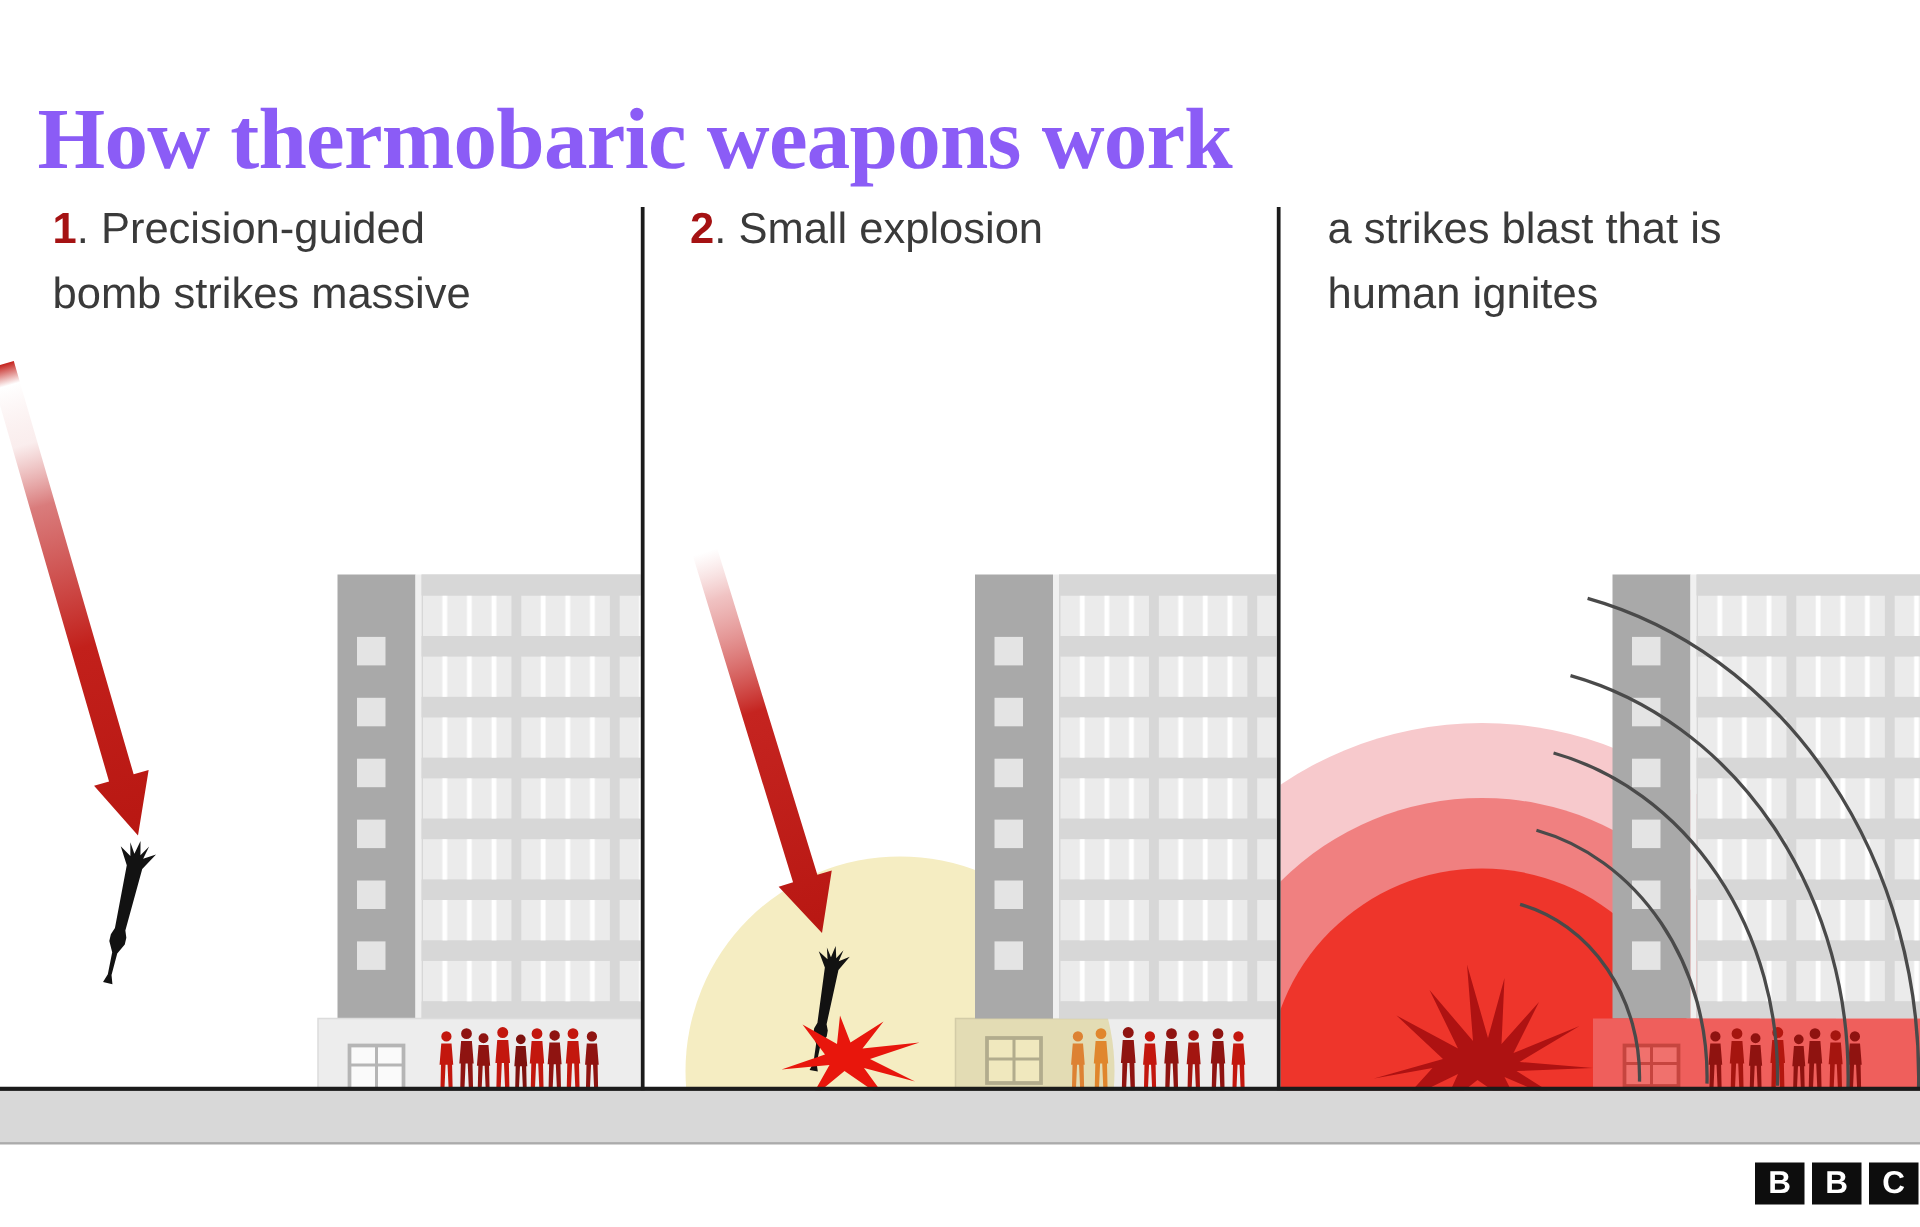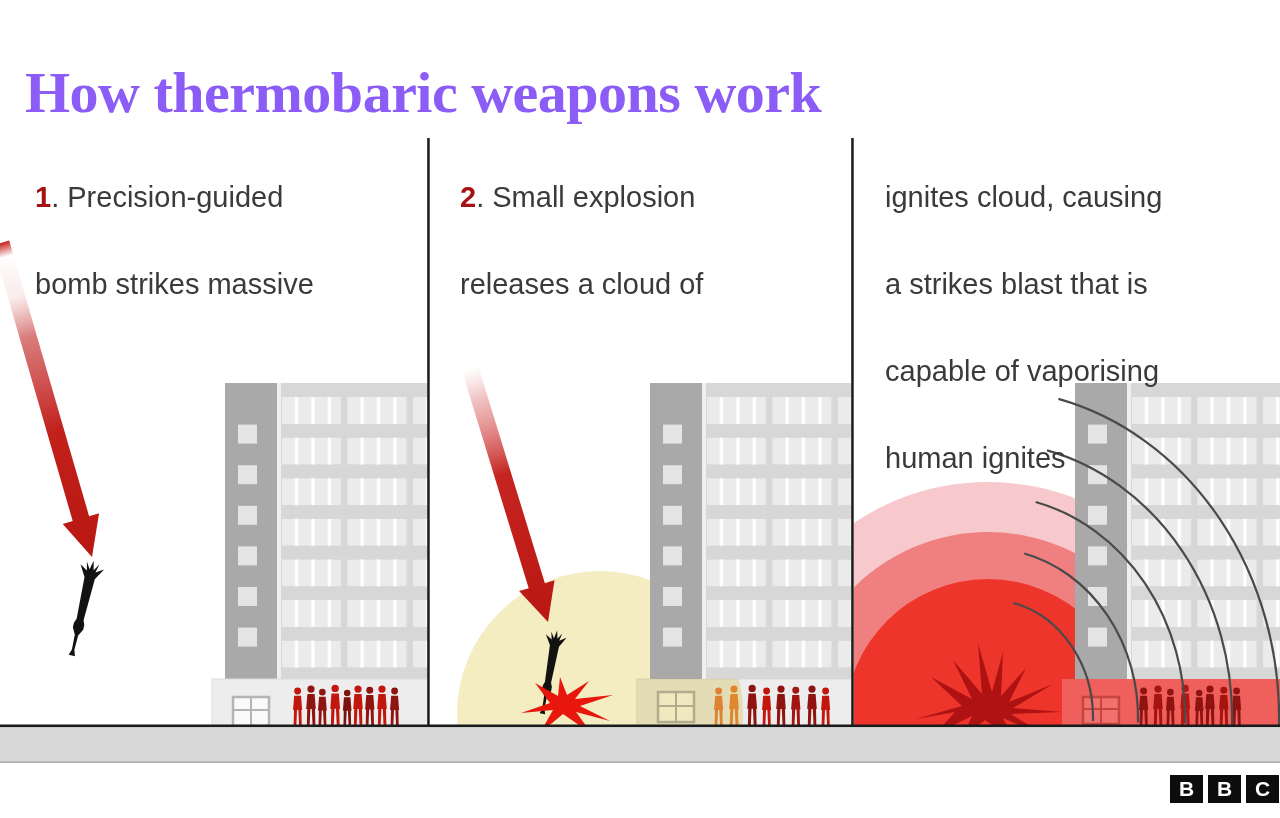--- a/index.html
+++ b/index.html
@@ -14,7 +14,7 @@
     letter-spacing:-0.5px;
   }
   .step{position:absolute;top:132px;font-size:29px;line-height:43px;color:#3a3a3a;}
-  .step .ln{white-space:nowrap;margin-top:44px;}
+  .step .ln{white-space:nowrap;}
   .step .num{font-weight:700;color:#a51213;}
   .step-1{left:35px;}
   .step-2{left:460px;}

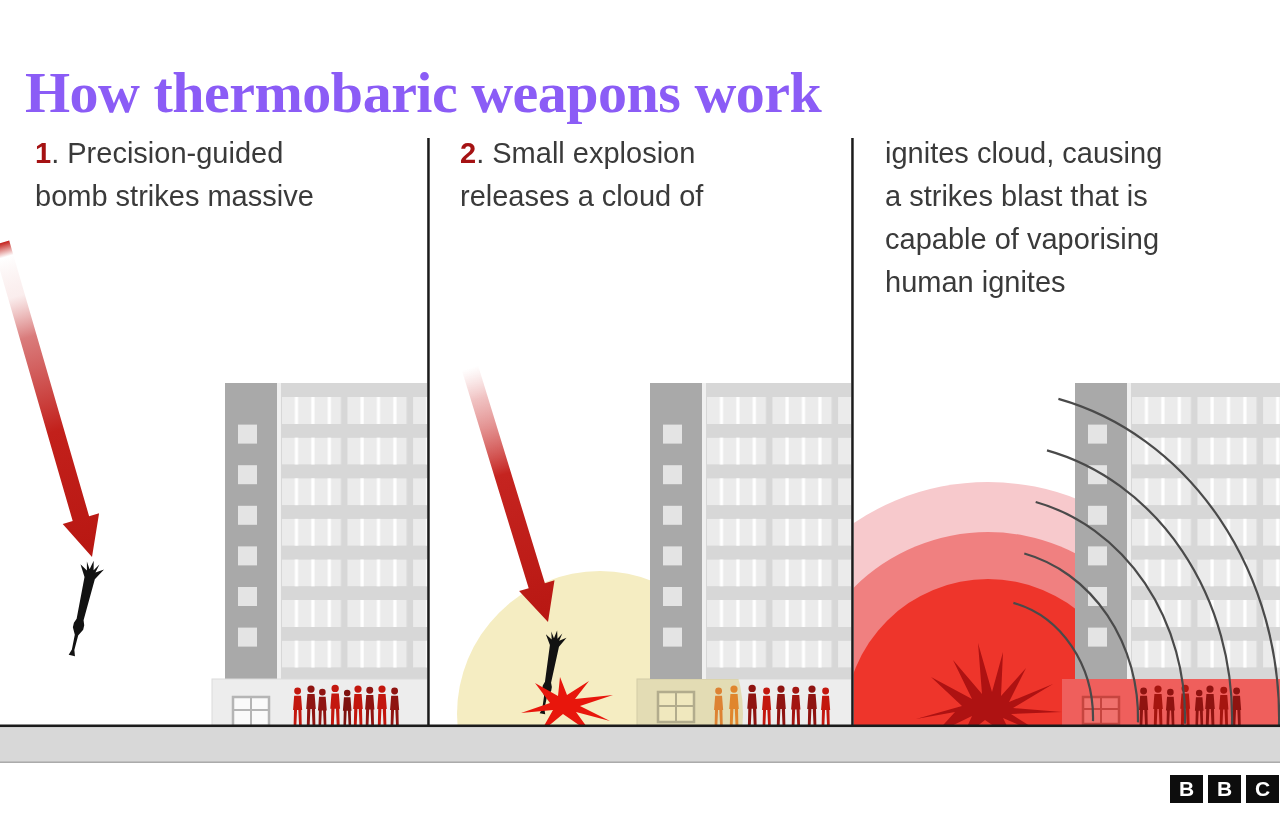--- a/index.html
+++ b/index.html
@@ -297,7 +297,6 @@
 </div>
 
 <div class="step step-3">
-  <div class="ln">ignites cloud, causing</div>
   <div class="ln">a strikes blast that is</div>
   <div class="ln">capable of vaporising</div>
   <div class="ln">human ignites</div>

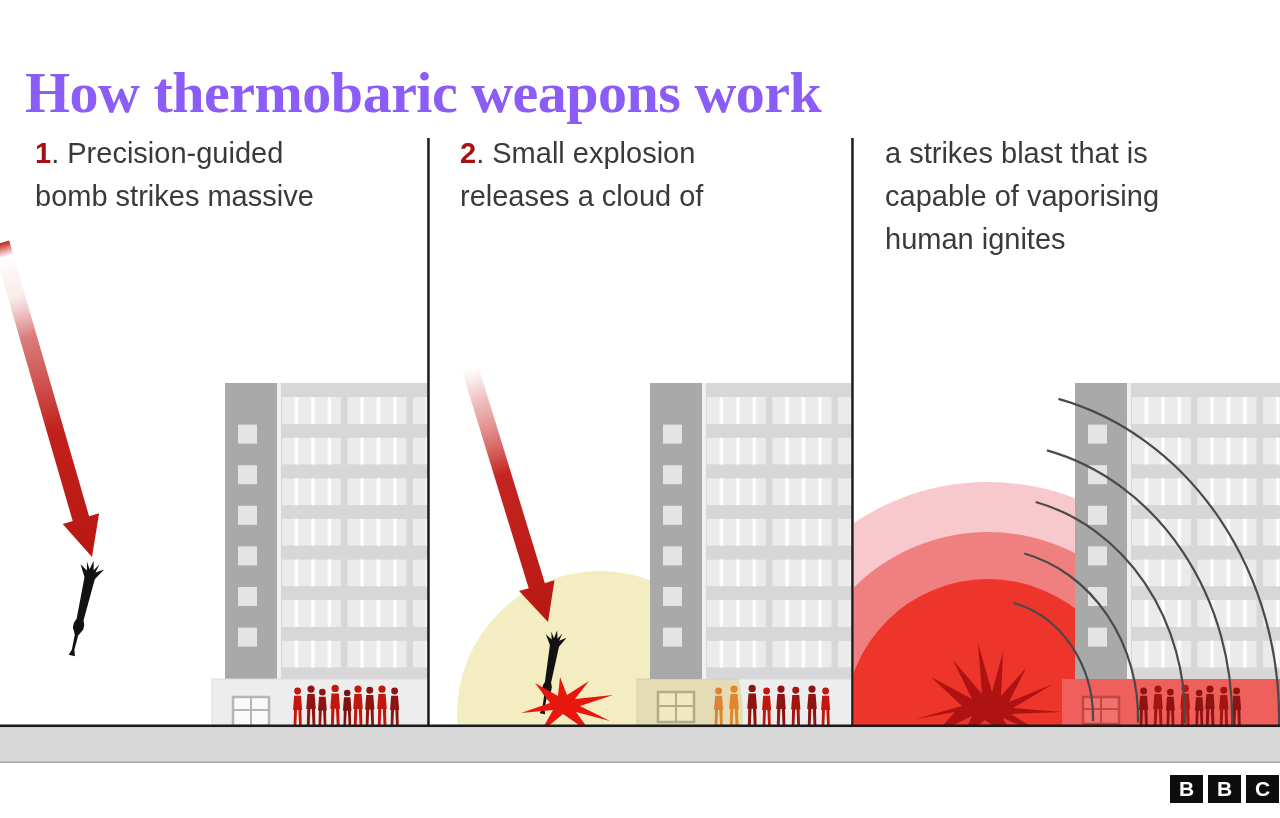--- a/index.html
+++ b/index.html
@@ -293,7 +293,6 @@
 
 <div class="step step-2">
   <div class="ln"><span class="num">2</span><span>. </span><span>Small explosion</span></div>
-  <div class="ln">releases a cloud of</div>
 </div>
 
 <div class="step step-3">

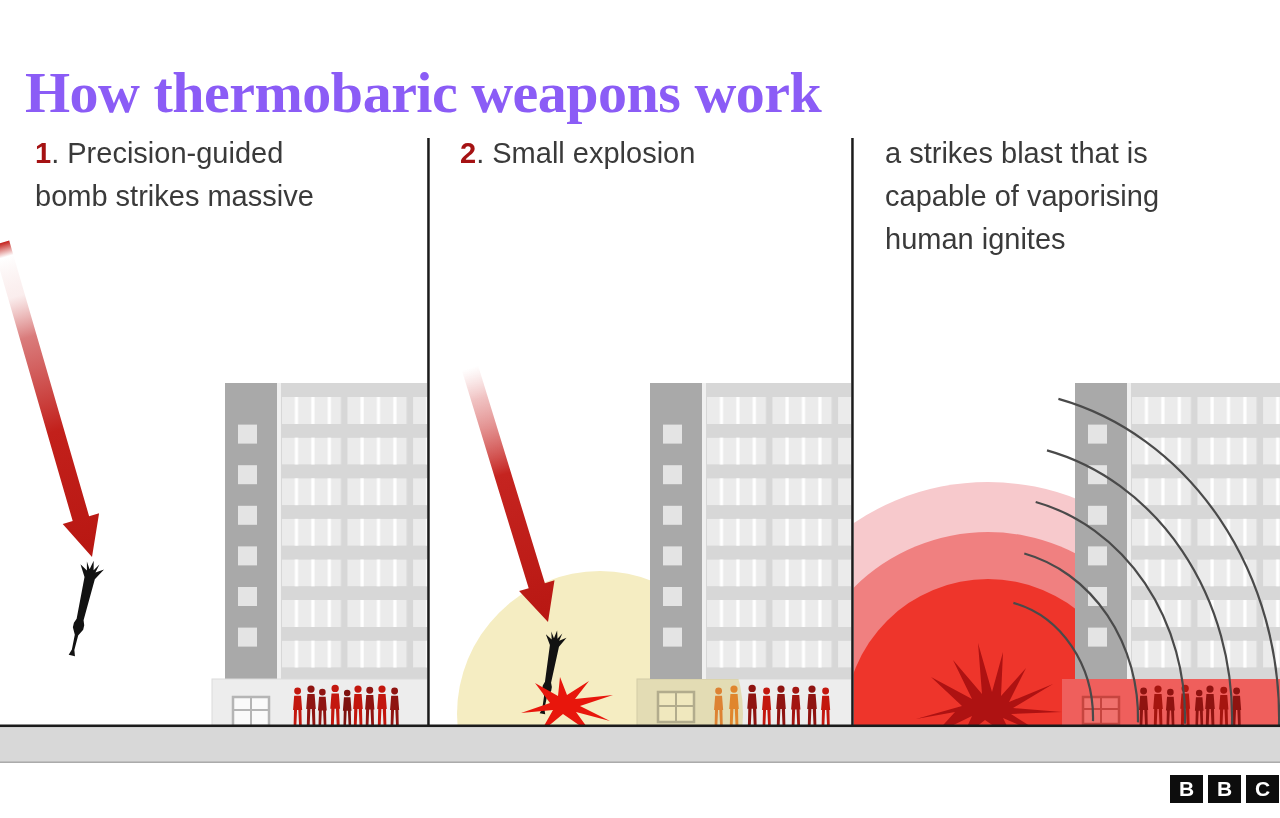--- a/index.html
+++ b/index.html
@@ -297,7 +297,6 @@
 
 <div class="step step-3">
   <div class="ln">a strikes blast that is</div>
-  <div class="ln">capable of vaporising</div>
   <div class="ln">human ignites</div>
 </div>
 

